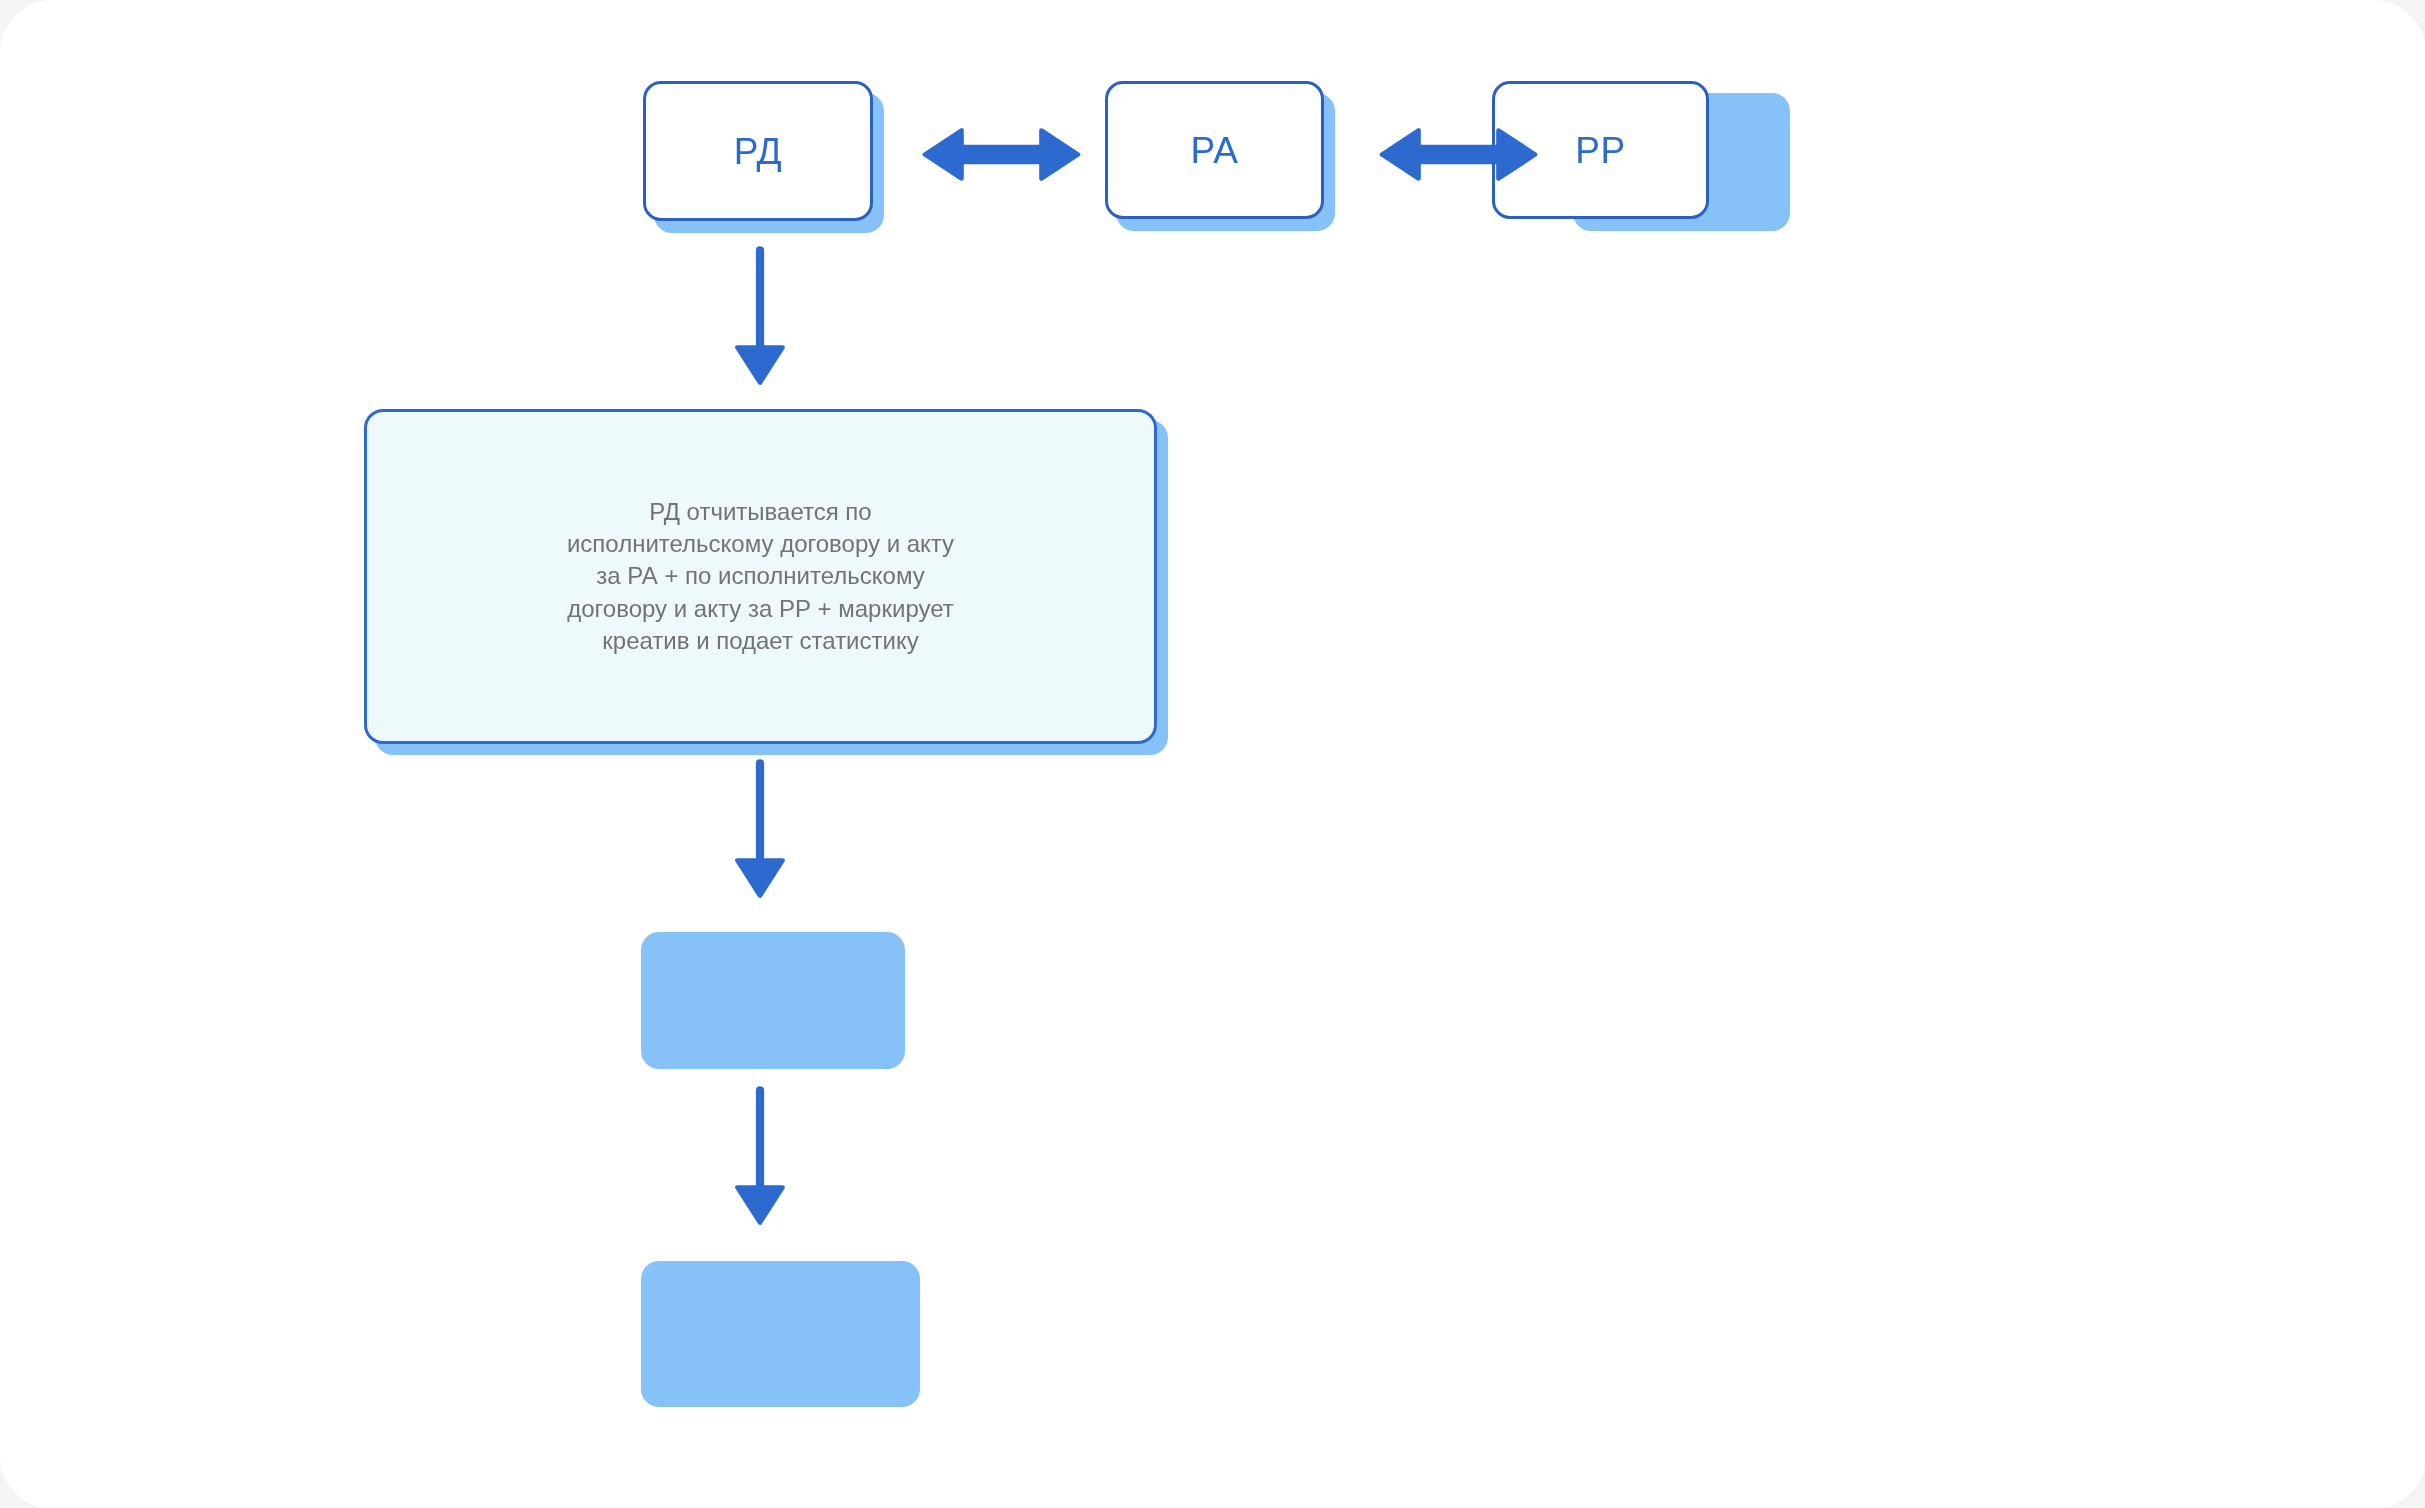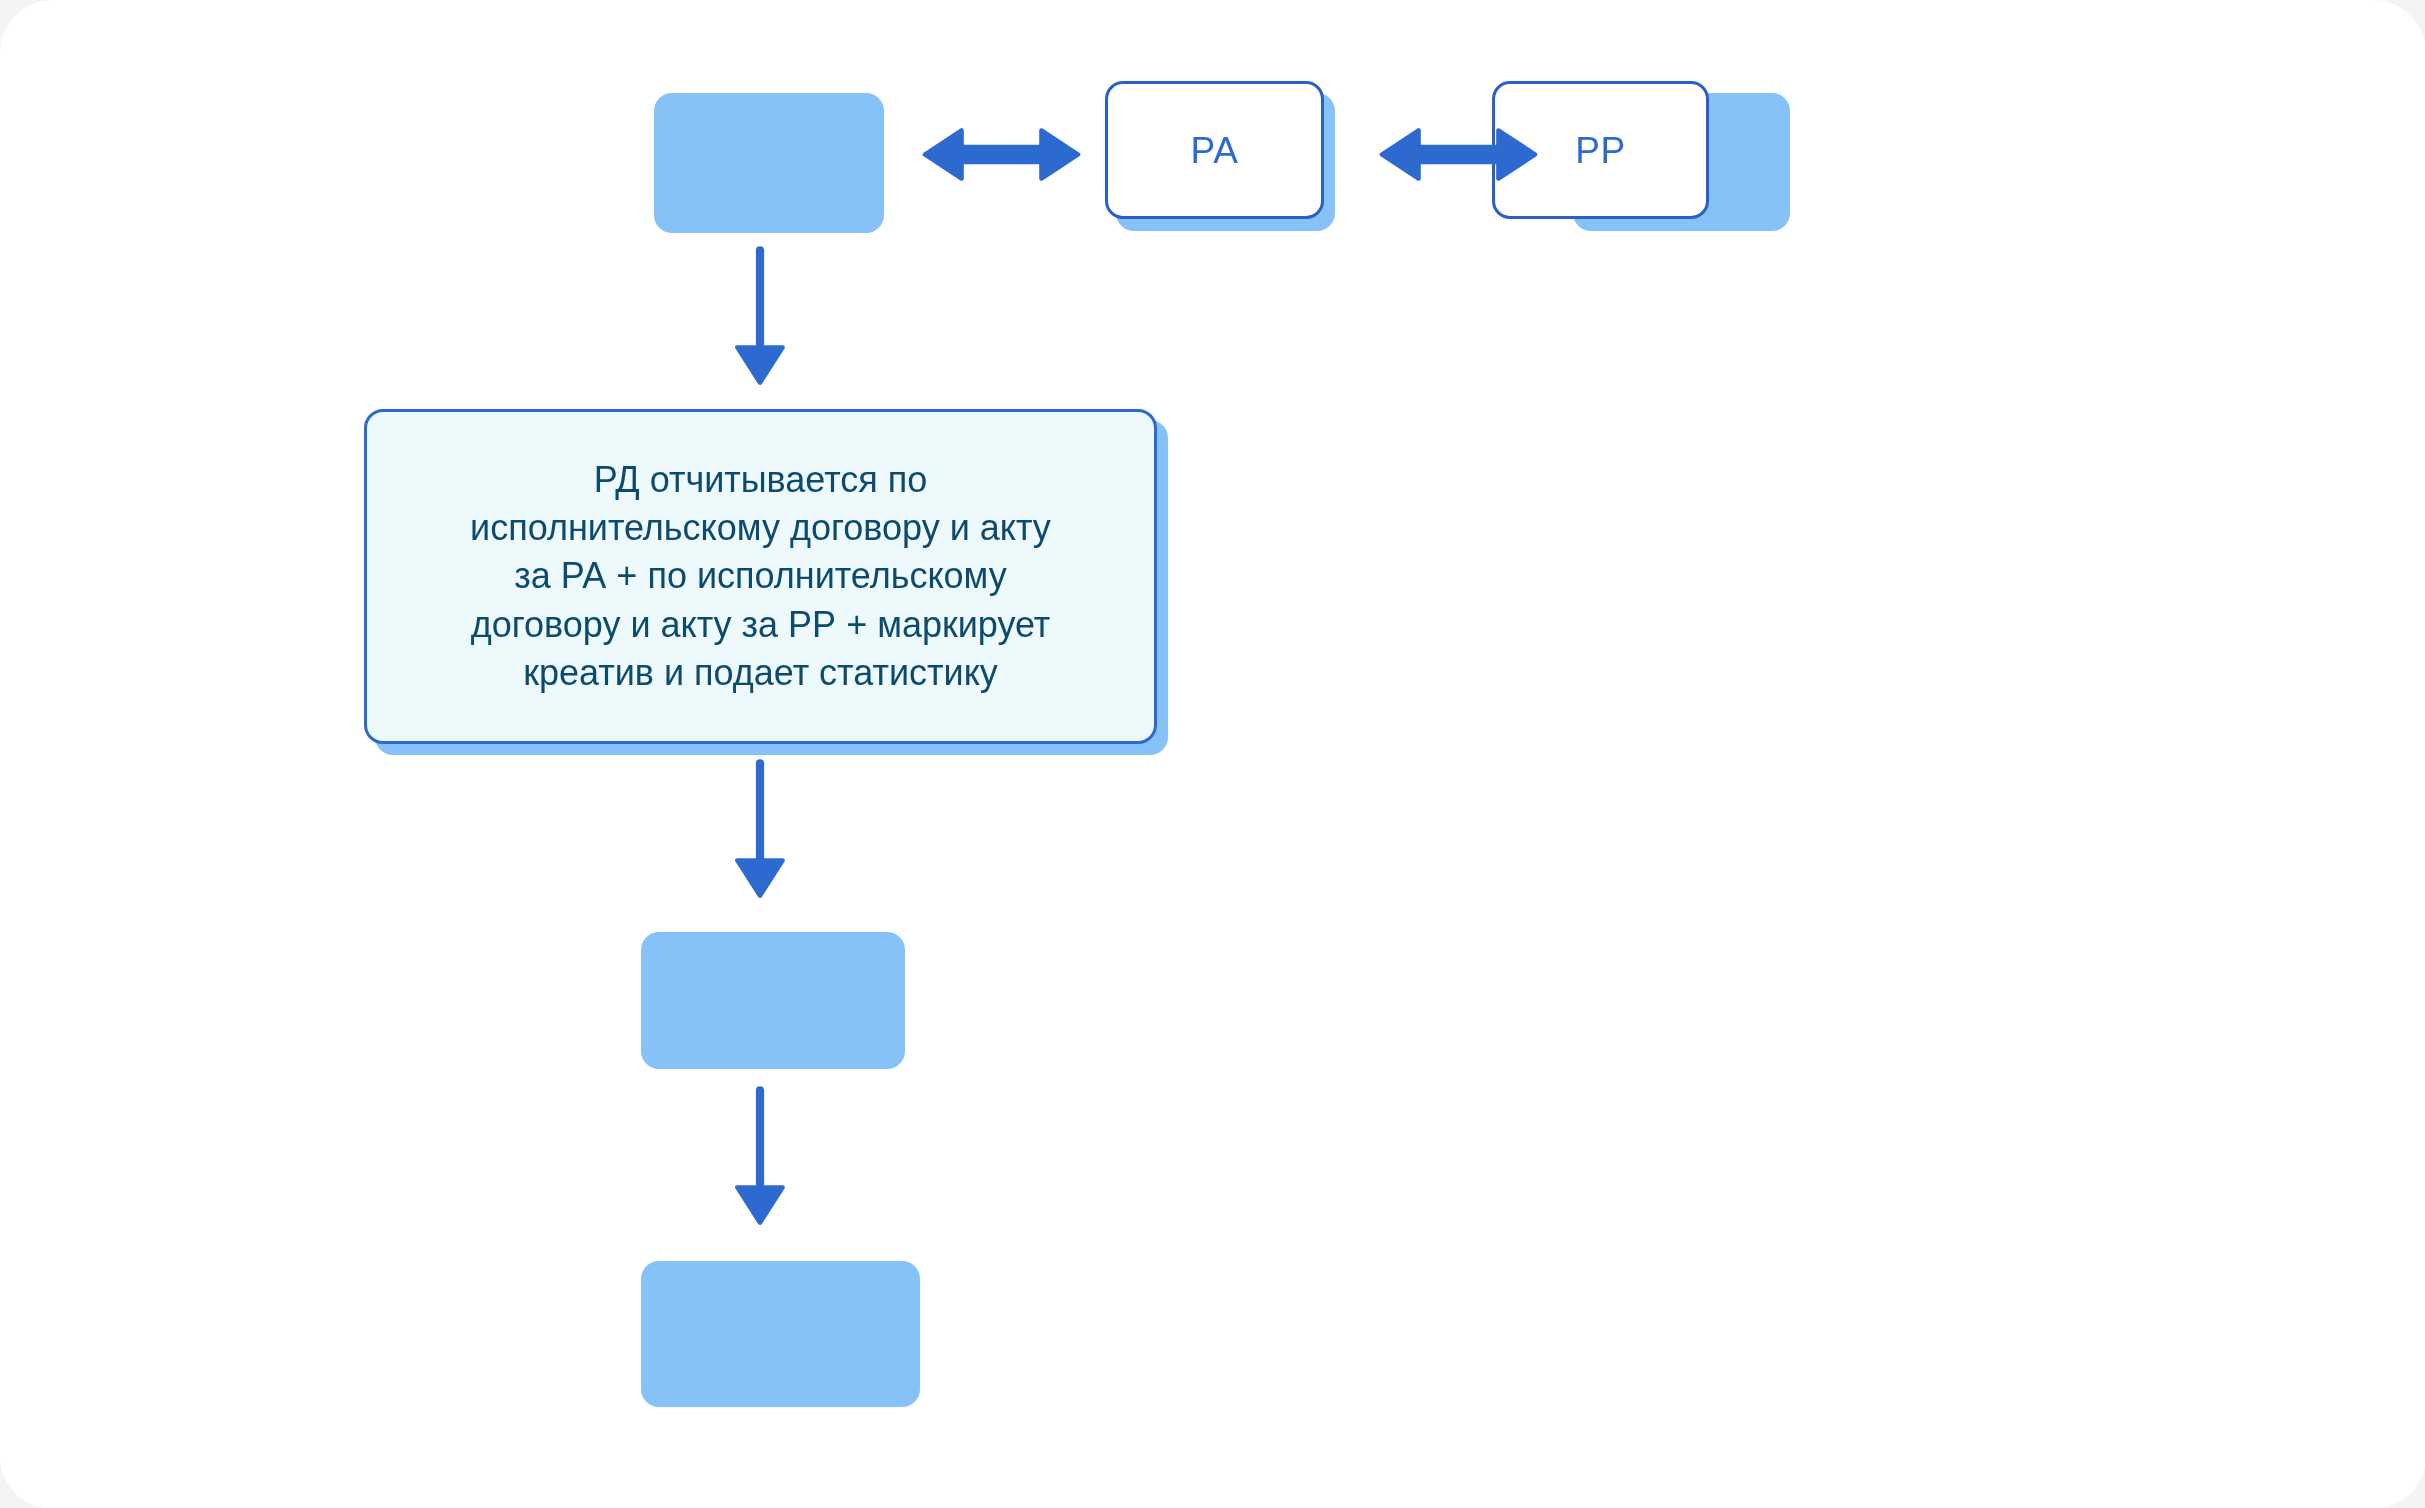--- a/index.html
+++ b/index.html
@@ -91,6 +91,9 @@
 <div id="page">
 
   <div class="shadow" style="left:654px; top:93px; width:230px; height:140px;"></div>
+  <div class="node" style="left:643px; top:81px; width:230px; height:140px;">
+    <span class="label">РД</span>
+  </div>
 
   <div class="arrow-h" style="left:922px; top:126px; width:159px; height:57px;">
     <svg width="159" height="57" viewBox="0 0 250 90" xmlns="http://www.w3.org/2000/svg">

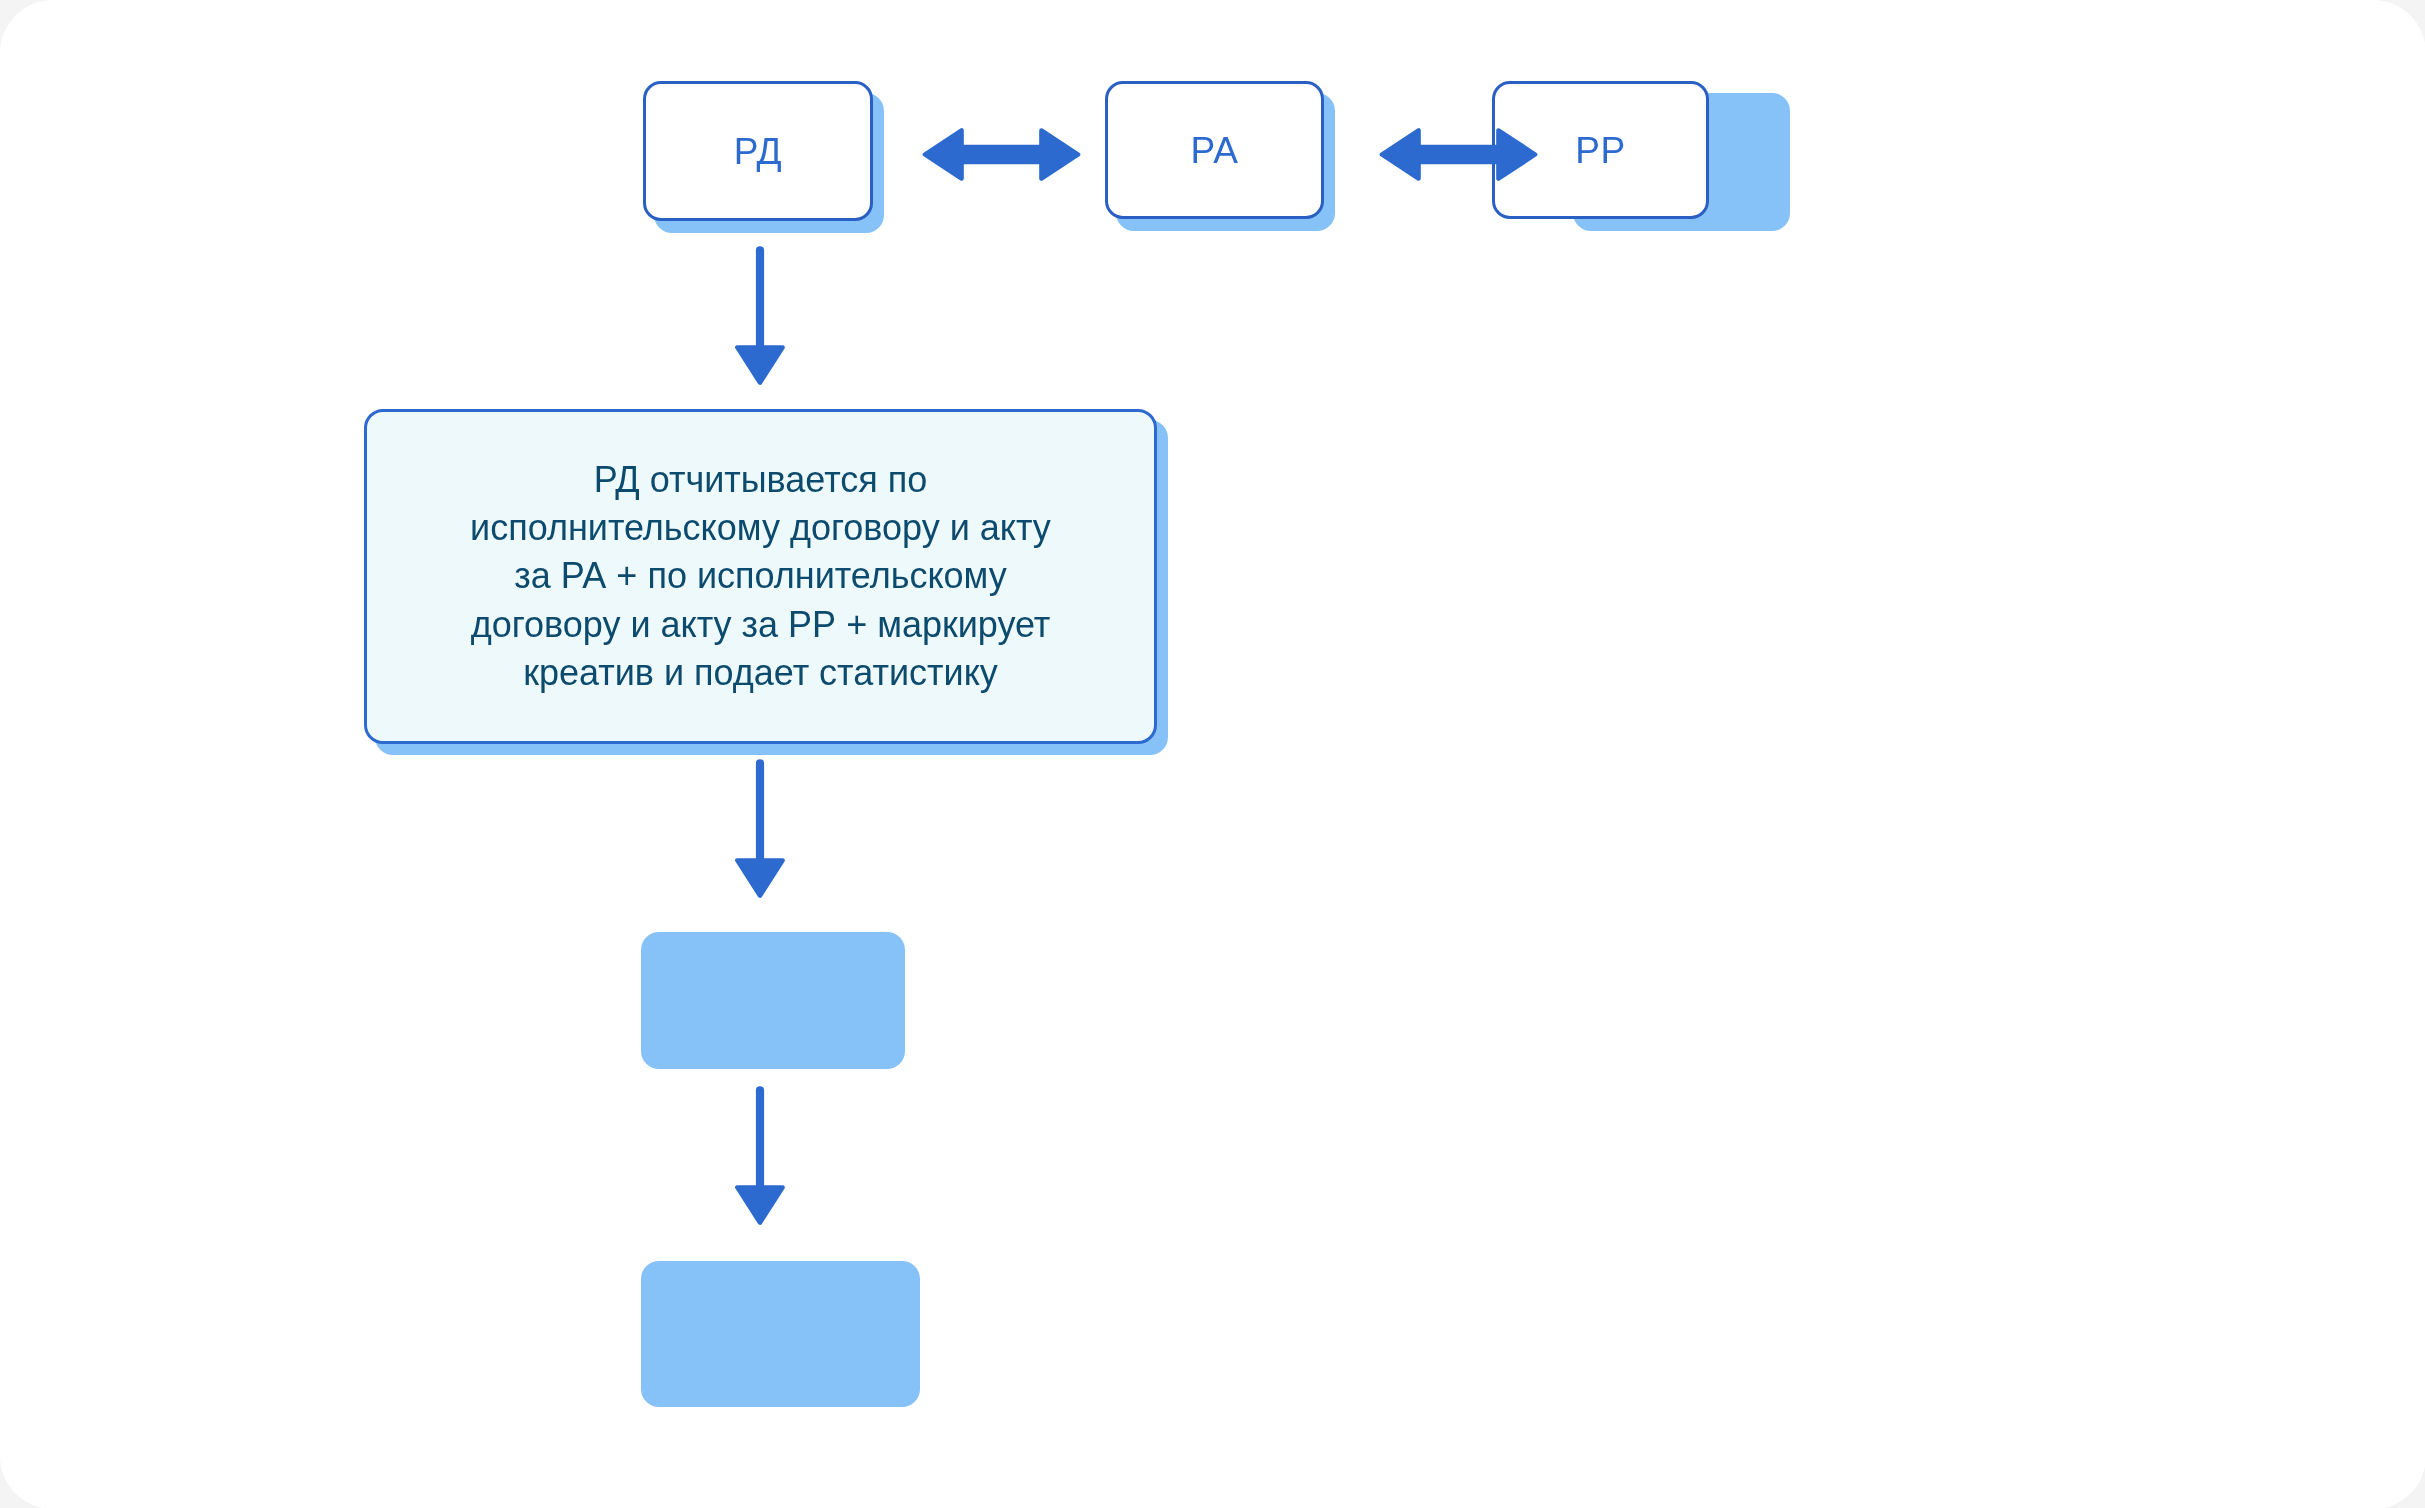--- a/index.html
+++ b/index.html
@@ -66,8 +66,8 @@
     z-index: 3;
   }
   .textbox .body {
-    color: #0c4a6e;
-    font-size: 36px;
+    color: #737373;
+    font-size: 24px;
     line-height: 1.34;
     text-align: center;
     padding: 0 29px;

